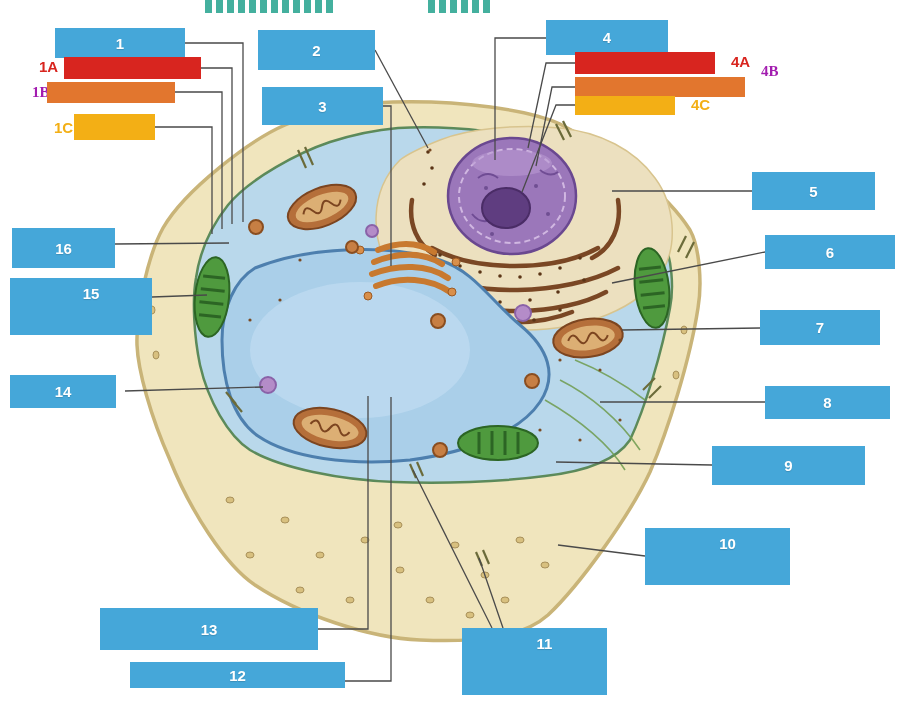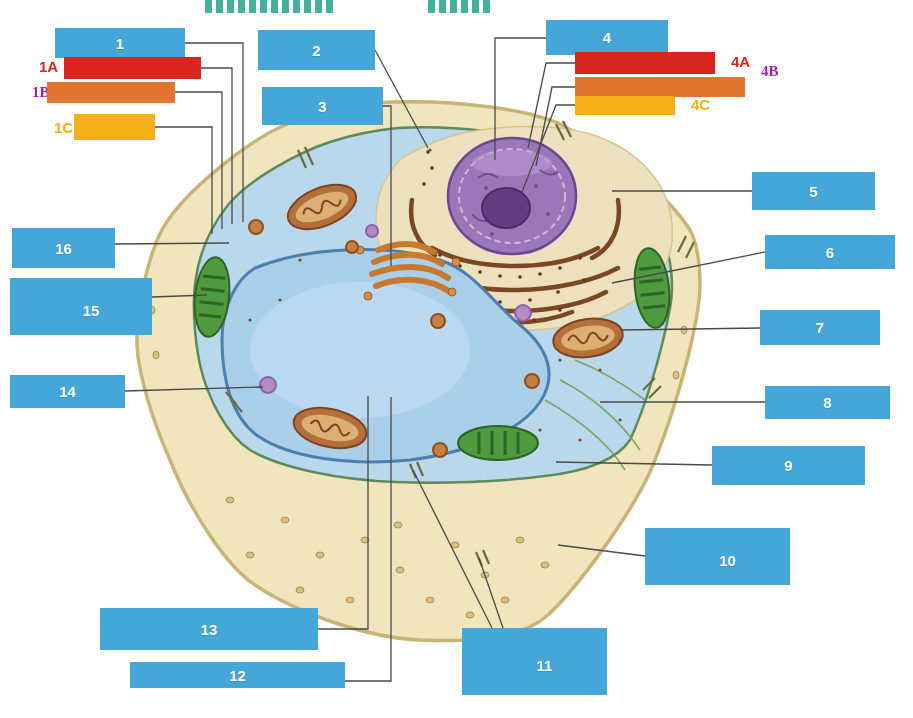--- a/index.html
+++ b/index.html
@@ -14,7 +14,7 @@
     display:flex;justify-content:center;align-items:center;
     text-shadow:0 1px 1px rgba(0,0,0,.15);
   }
-  .callout.tall{align-items:center;padding-top:8px;box-sizing:border-box;padding-left:20px;}
+  .callout.tall{align-items:flex-start;padding-top:8px;box-sizing:border-box;padding-left:20px;}
   .bar{position:absolute;}
   .bar.red{background:#d8251f;}
   .bar.orange{background:#e2762e;}

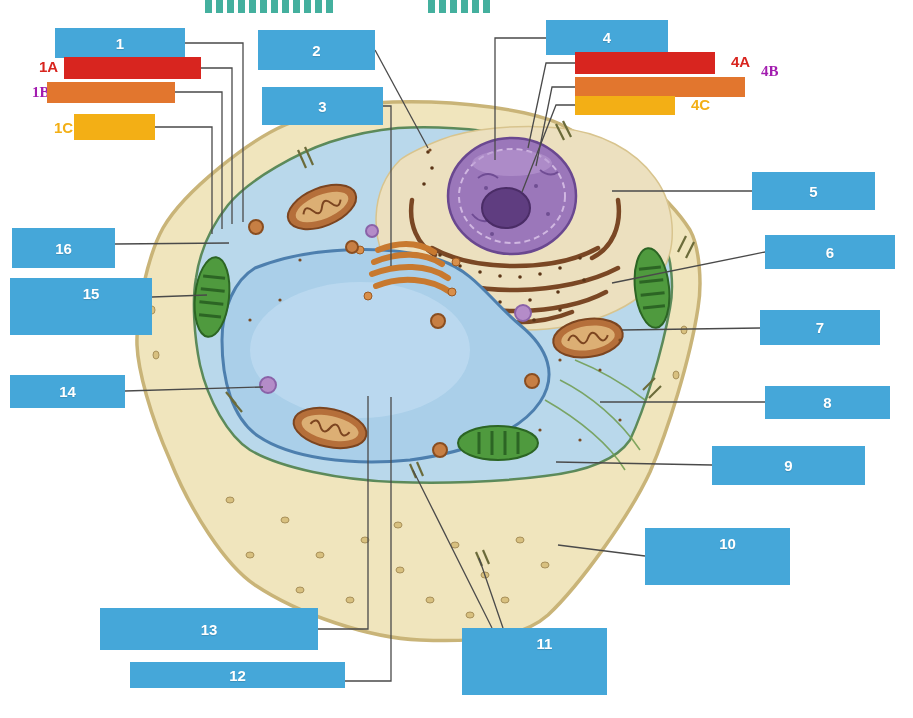--- a/index.html
+++ b/index.html
@@ -340,7 +340,7 @@
   <div class="callout" style="left:100px;top:608px;width:218px;height:42px">
       <span>13</span>
     </div>
-  <div class="callout" style="left:10px;top:375px;width:115px;height:33px">
+  <div class="callout" style="left:10px;top:375px;width:106px;height:33px">
       <span>14</span>
     </div>
   <div class="callout tall" style="left:10px;top:278px;width:142px;height:57px">

